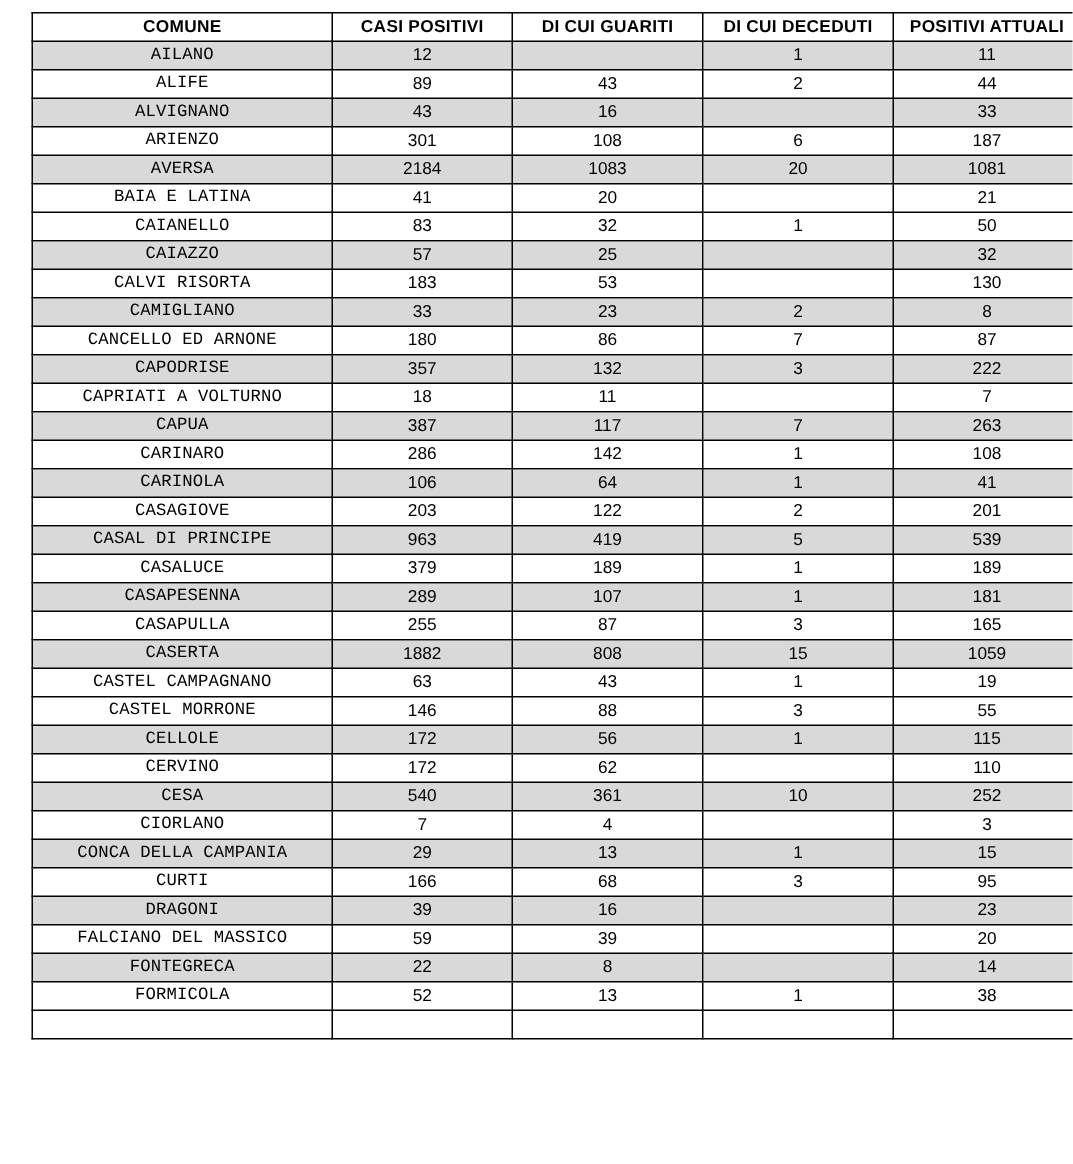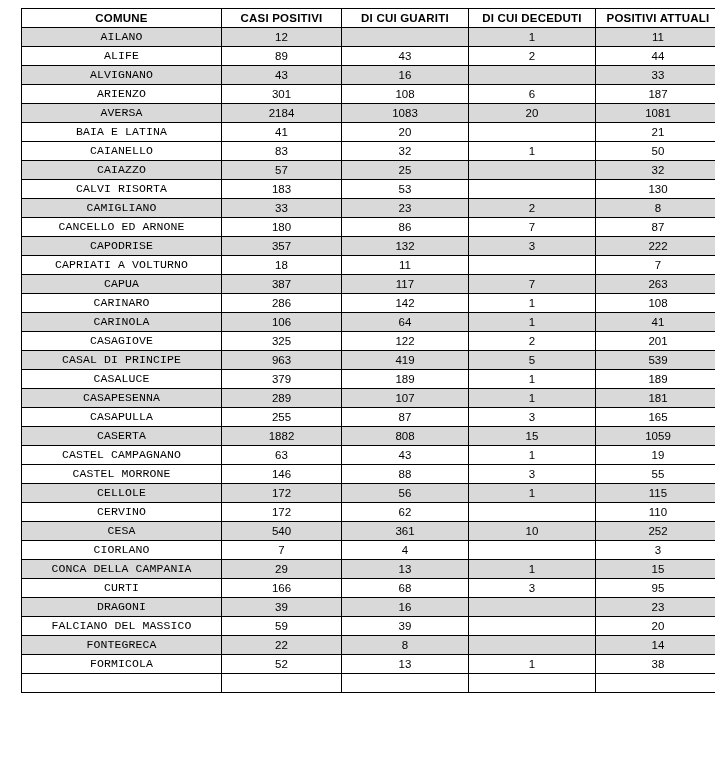--- a/index.html
+++ b/index.html
@@ -190,7 +190,7 @@
         </tr>
         <tr class="plain">
           <td class="cell-name">CASAGIOVE</td>
-          <td>325</td>
+          <td>203</td>
           <td>122</td>
           <td>2</td>
           <td>201</td>

